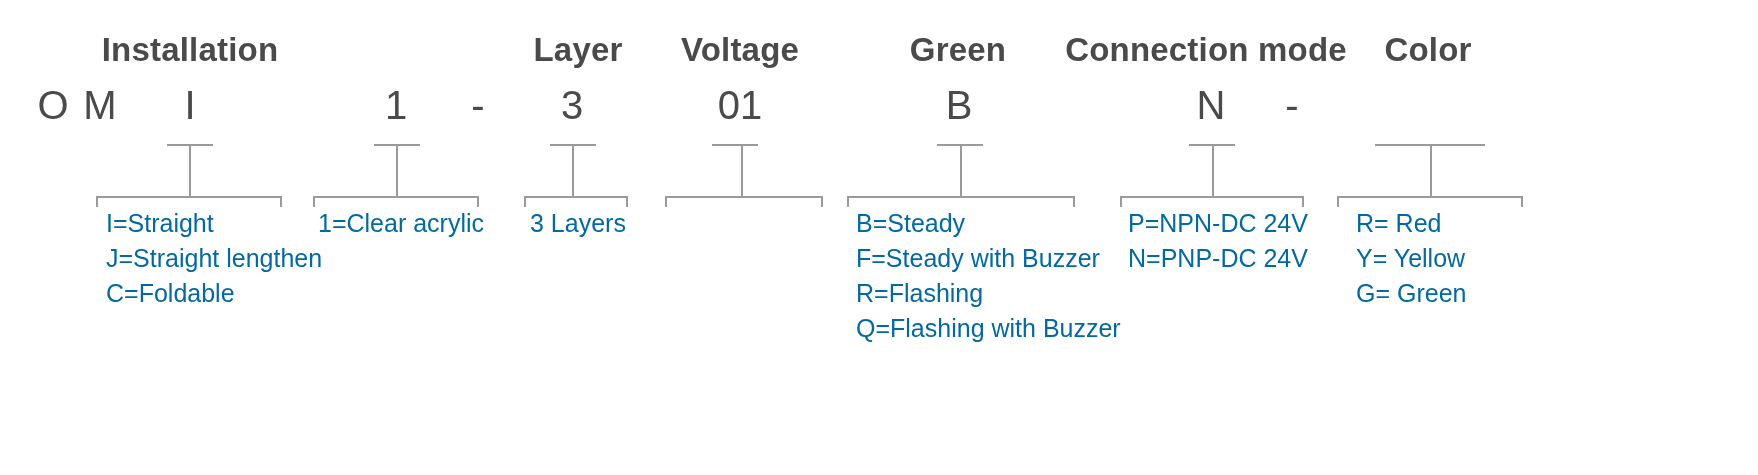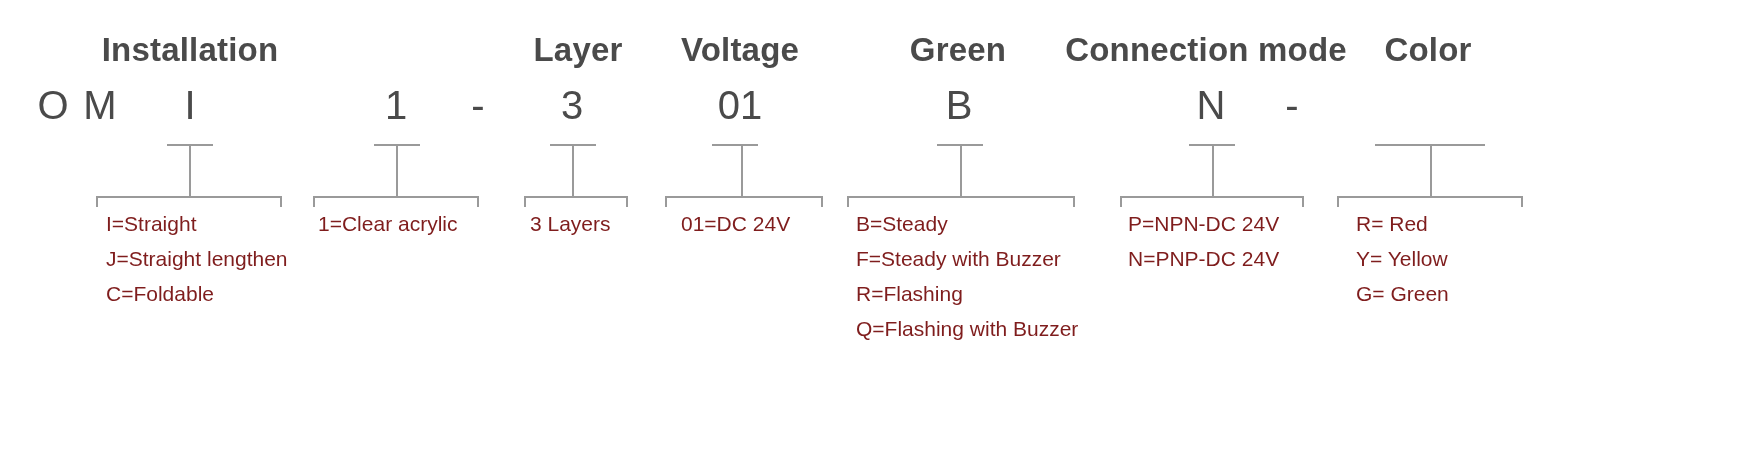--- a/index.html
+++ b/index.html
@@ -76,9 +76,9 @@
   .desc-block {
     position: absolute;
     font-family: "Liberation Sans", "DejaVu Sans", sans-serif;
-    font-size: 21px;
+    font-size: 25px;
     font-weight: 400;
-    color: #7f1d1d;
+    color: #0369a1;
     line-height: 35px;
     white-space: nowrap;
   }

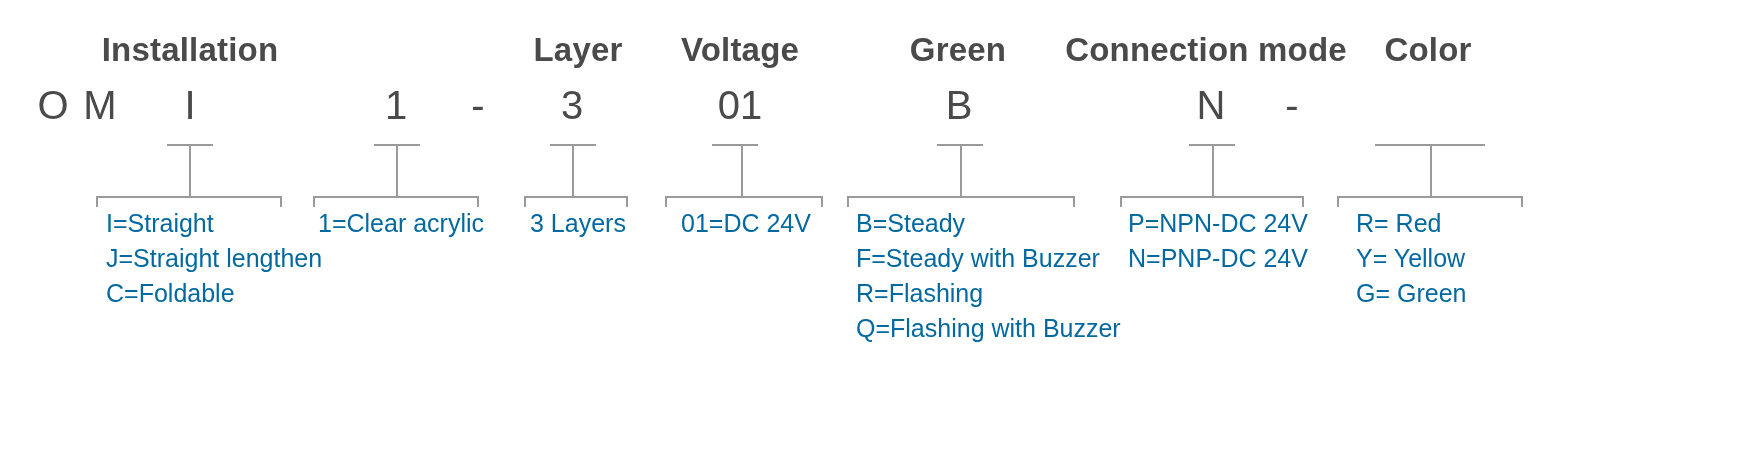--- a/index.html
+++ b/index.html
@@ -137,9 +137,6 @@
   <div class="code-underline" style="left:712px; top:144px; width:46px;"></div>
   <div class="stem" style="left:741px; top:144px; height:53px;"></div>
   <div class="bracket" style="left:665px; top:196px; width:158px;"></div>
-  <div class="desc-block" style="left:681px; top:206px;">
-    <span class="desc-line">01=DC 24V</span>
-  </div>
 
   <div class="code-underline" style="left:937px; top:144px; width:46px;"></div>
   <div class="stem" style="left:960px; top:144px; height:53px;"></div>

